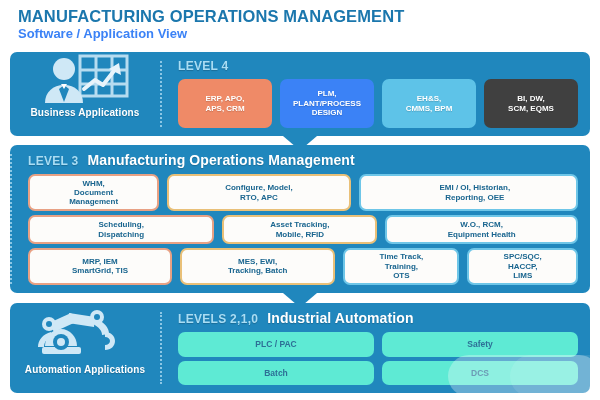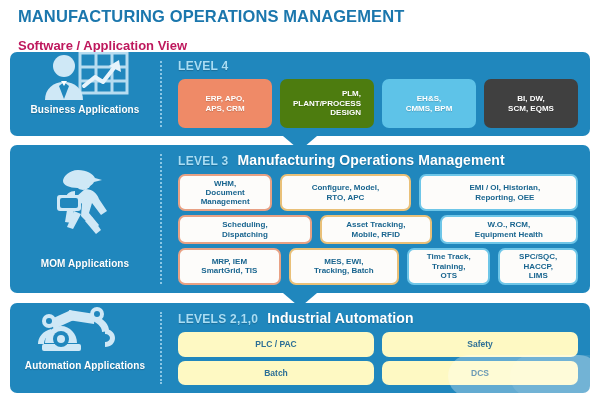--- a/index.html
+++ b/index.html
@@ -19,8 +19,8 @@
     letter-spacing:0.1px;line-height:1.12;
   }
   .title-sub{
-    font-size:13px;font-weight:bold;color:#be185d;
-    line-height:1.2;margin-top:13px;
+    font-size:13px;font-weight:bold;color:#3b82f6;
+    line-height:1.2;margin-top:1px;
   }
 
   

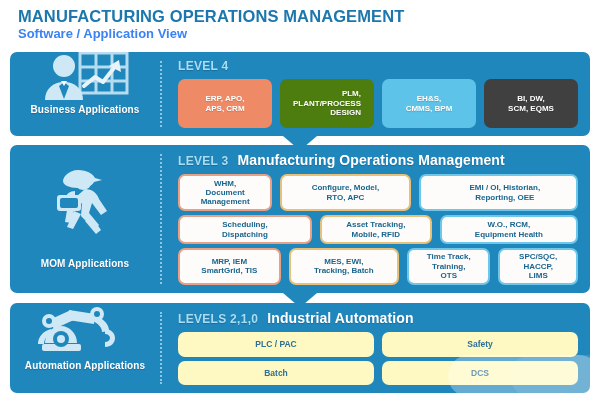--- a/index.html
+++ b/index.html
@@ -167,7 +167,7 @@
       <div class="rows" id="rows-l4">
           <div class="row">
             <div class="chip solid" style="background: rgb(239, 138, 103);">ERP, APO,<br>APS, CRM</div>
-            <div class="chip solid" style="background: #4d7c0f; text-align: right;">PLM,<br>PLANT/PROCESS<br>DESIGN</div>
+            <div class="chip solid" style="background: #3b82f6;">PLM,<br>PLANT/PROCESS<br>DESIGN</div>
             <div class="chip solid" style="background: rgb(94, 195, 232);">EH&amp;S,<br>CMMS, BPM</div>
             <div class="chip solid" style="background: #404040;">BI, DW,<br>SCM, EQMS</div>
           </div>

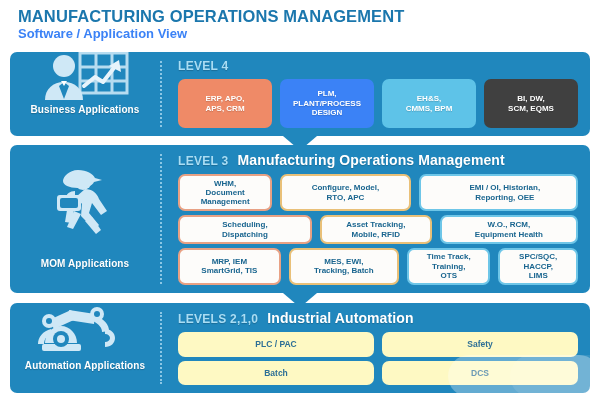--- a/index.html
+++ b/index.html
@@ -50,7 +50,7 @@
     width:150px;flex:0 0 150px;
     display:flex;flex-direction:column;
     align-items:center;justify-content:center;
-    position:relative;padding-bottom:18px;
+    position:relative;padding-bottom:12px;
   }
   .iconart{flex:1 1 auto;display:flex;align-items:center;justify-content:center;width:100%;}
   .iconlabel{

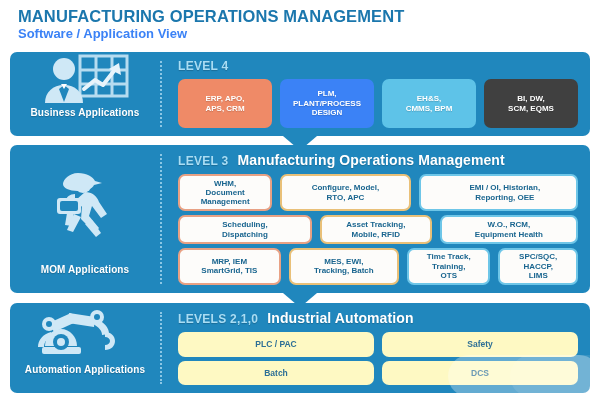--- a/index.html
+++ b/index.html
@@ -178,23 +178,6 @@
   <div class="notch" id="notch-1"></div>
 
   <div class="panel" id="panel-l3">
-    <div class="iconcol">
-      <div class="iconart">
-        <svg width="80" height="80" viewBox="0 0 80 80" aria-hidden="true">
-          <g fill="#cfe8f6">
-            <path d="M33 8c9 0 15 4 17 8l7 2-8 2c-2 4-8 6-16 6-9 0-15-3-15-7s6-11 15-11z"></path>
-            <circle cx="38" cy="19" r="9"></circle>
-            <path d="M40 27c7 0 12 4 14 10l8 12-6 4-9-12-3 10 10 12-4 5-14-14 1-13-8 6-2 14-7-1 3-18z"></path>
-            <path d="M36 52l-8 15-6-2 7-16z"></path>
-            <path d="M47 55l9 13-5 4-11-13z"></path>
-            <rect x="12" y="33" width="24" height="16" rx="3"></rect>
-          </g>
-          <rect x="15" y="36" width="18" height="10" rx="2" fill="#2087bd"></rect>
-          <path d="M30 29c-5 0-9 3-9 7h5c0-2 2-3 4-3z" fill="#cfe8f6"></path>
-        </svg>
-      </div>
-      <div class="iconlabel">MOM Applications</div>
-    </div>
     <div class="divider"></div>
     <div class="content">
       <div class="lvlhead">

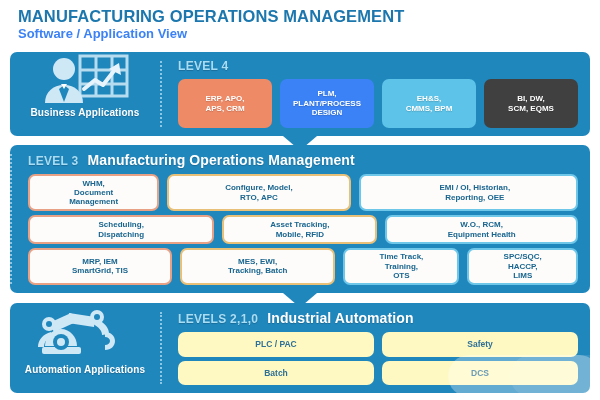--- a/index.html
+++ b/index.html
@@ -109,7 +109,7 @@
 
   
   .chip.plain{
-    background:#fef9c3;color:#2d6f96;border:none;
+    background:#5eead4;color:#2d6f96;border:none;
     font-size:8.5px;
   }
 

